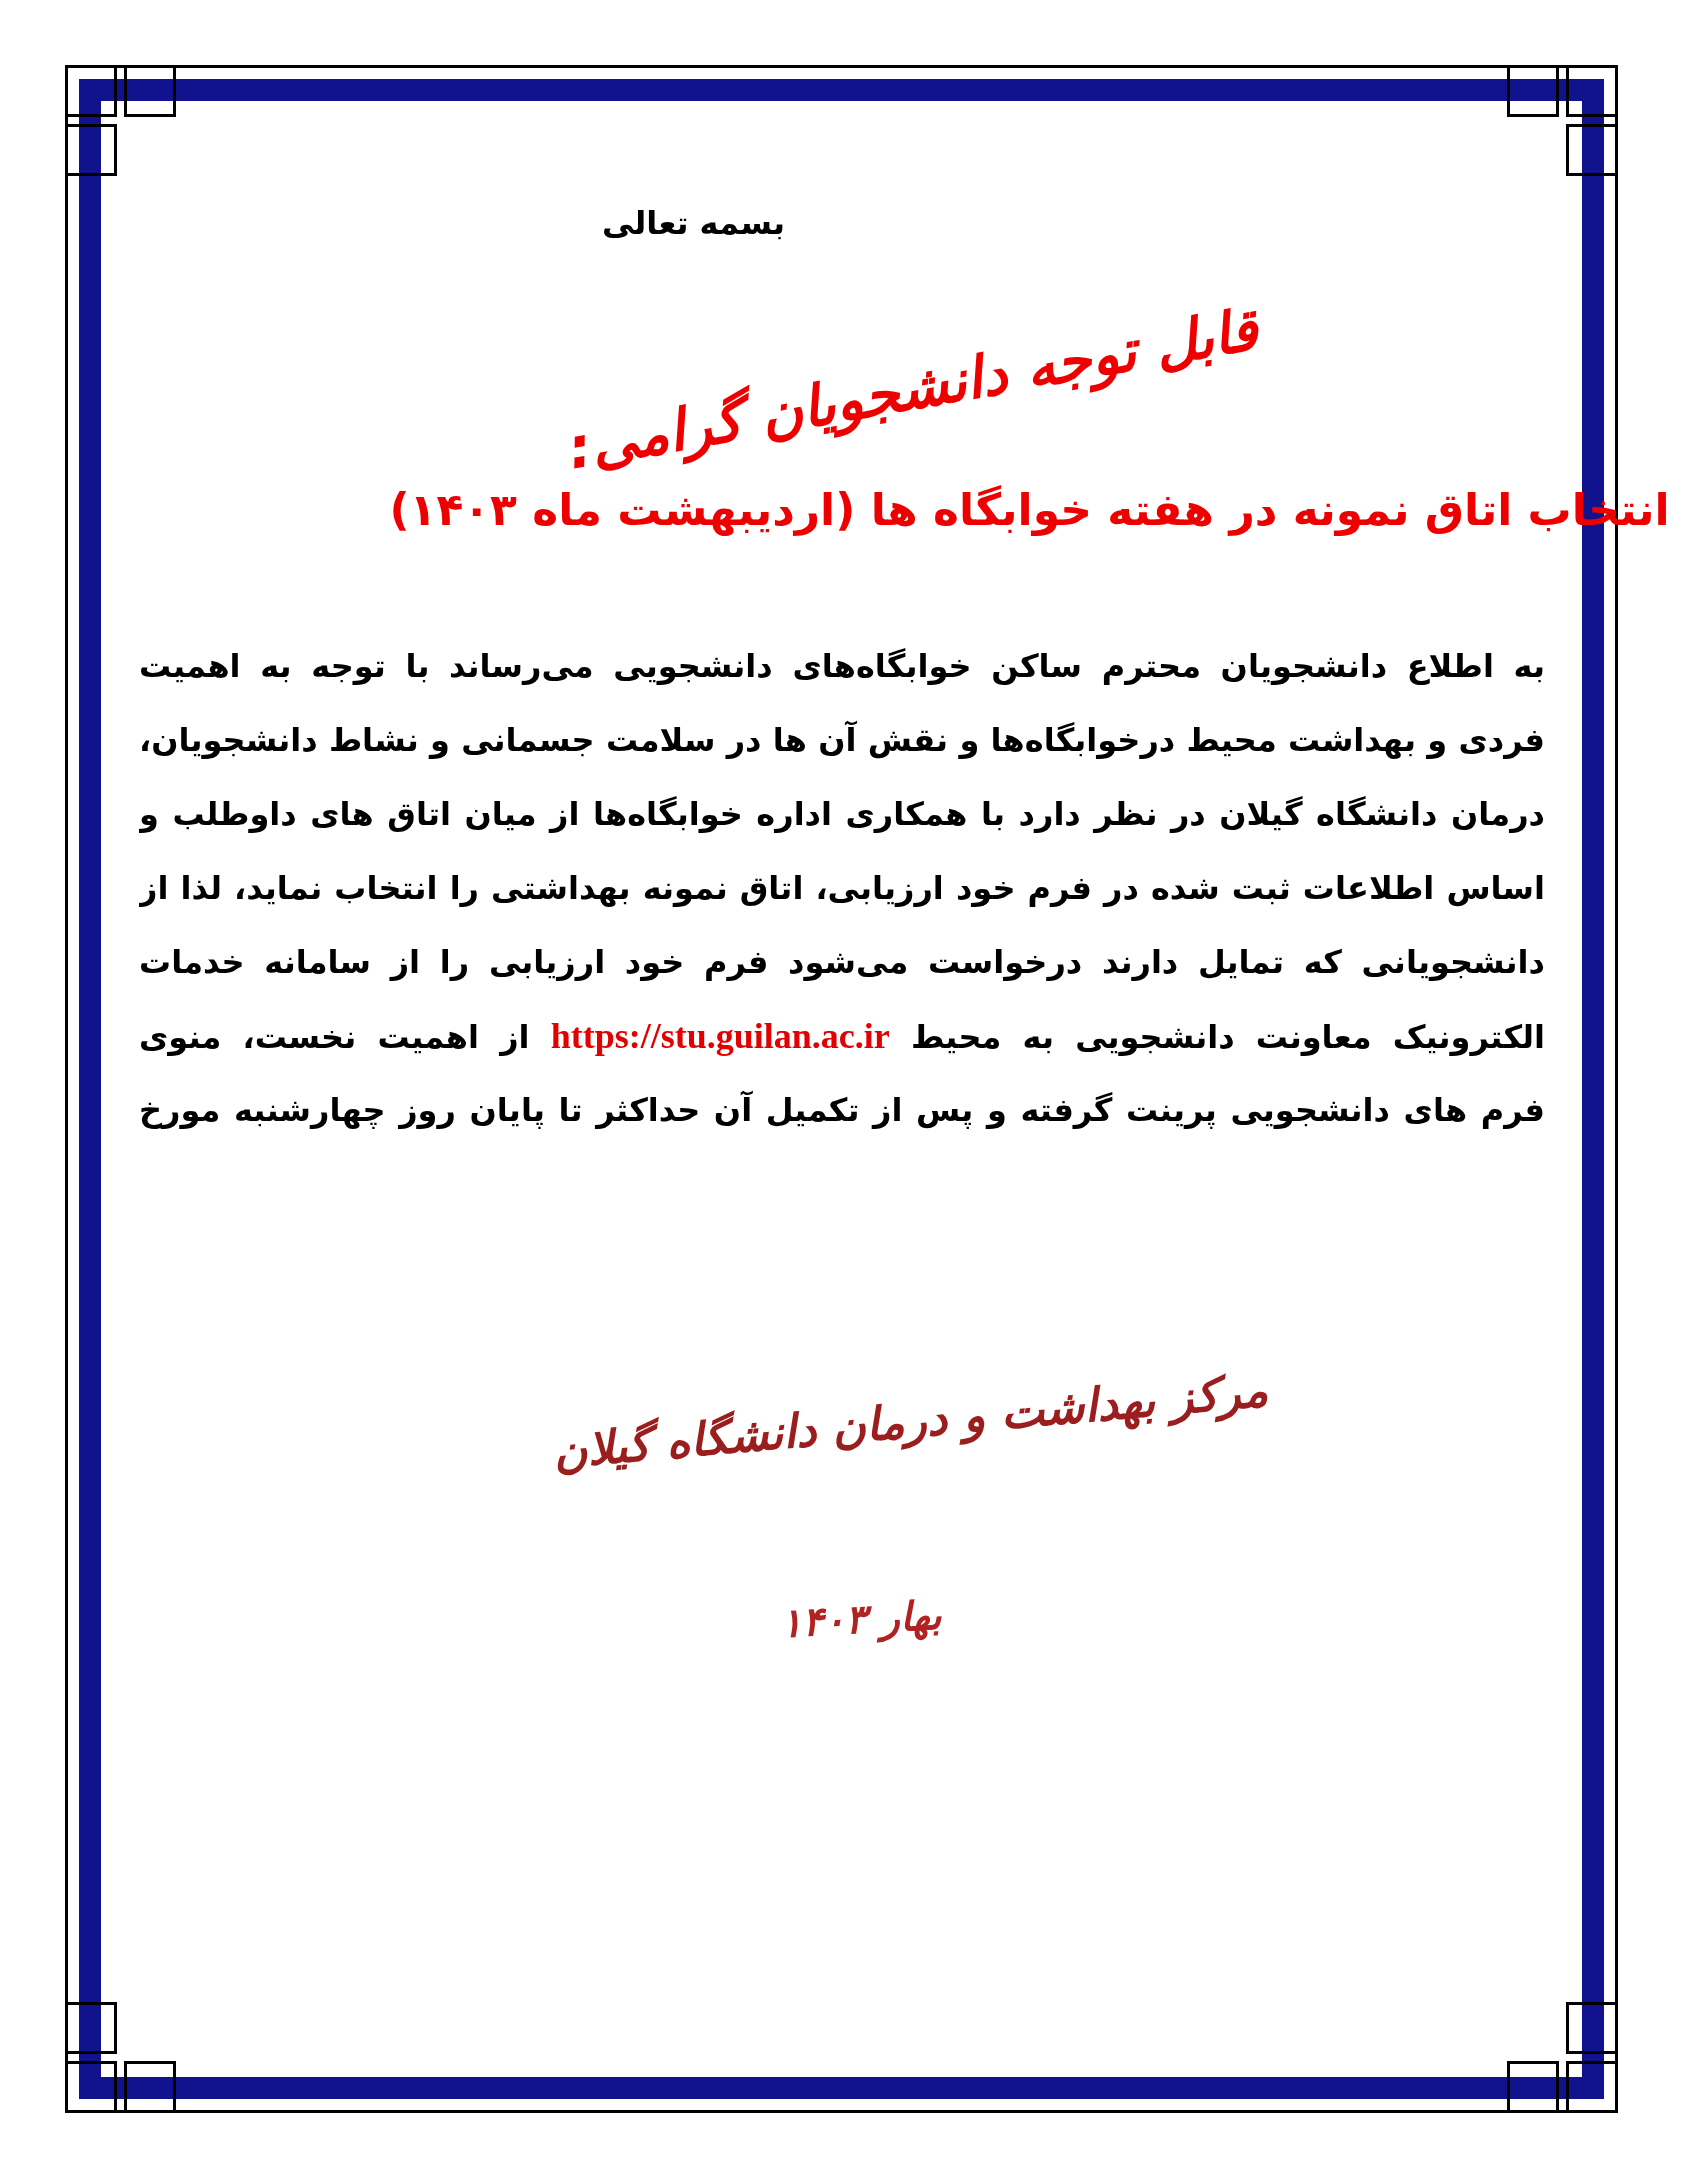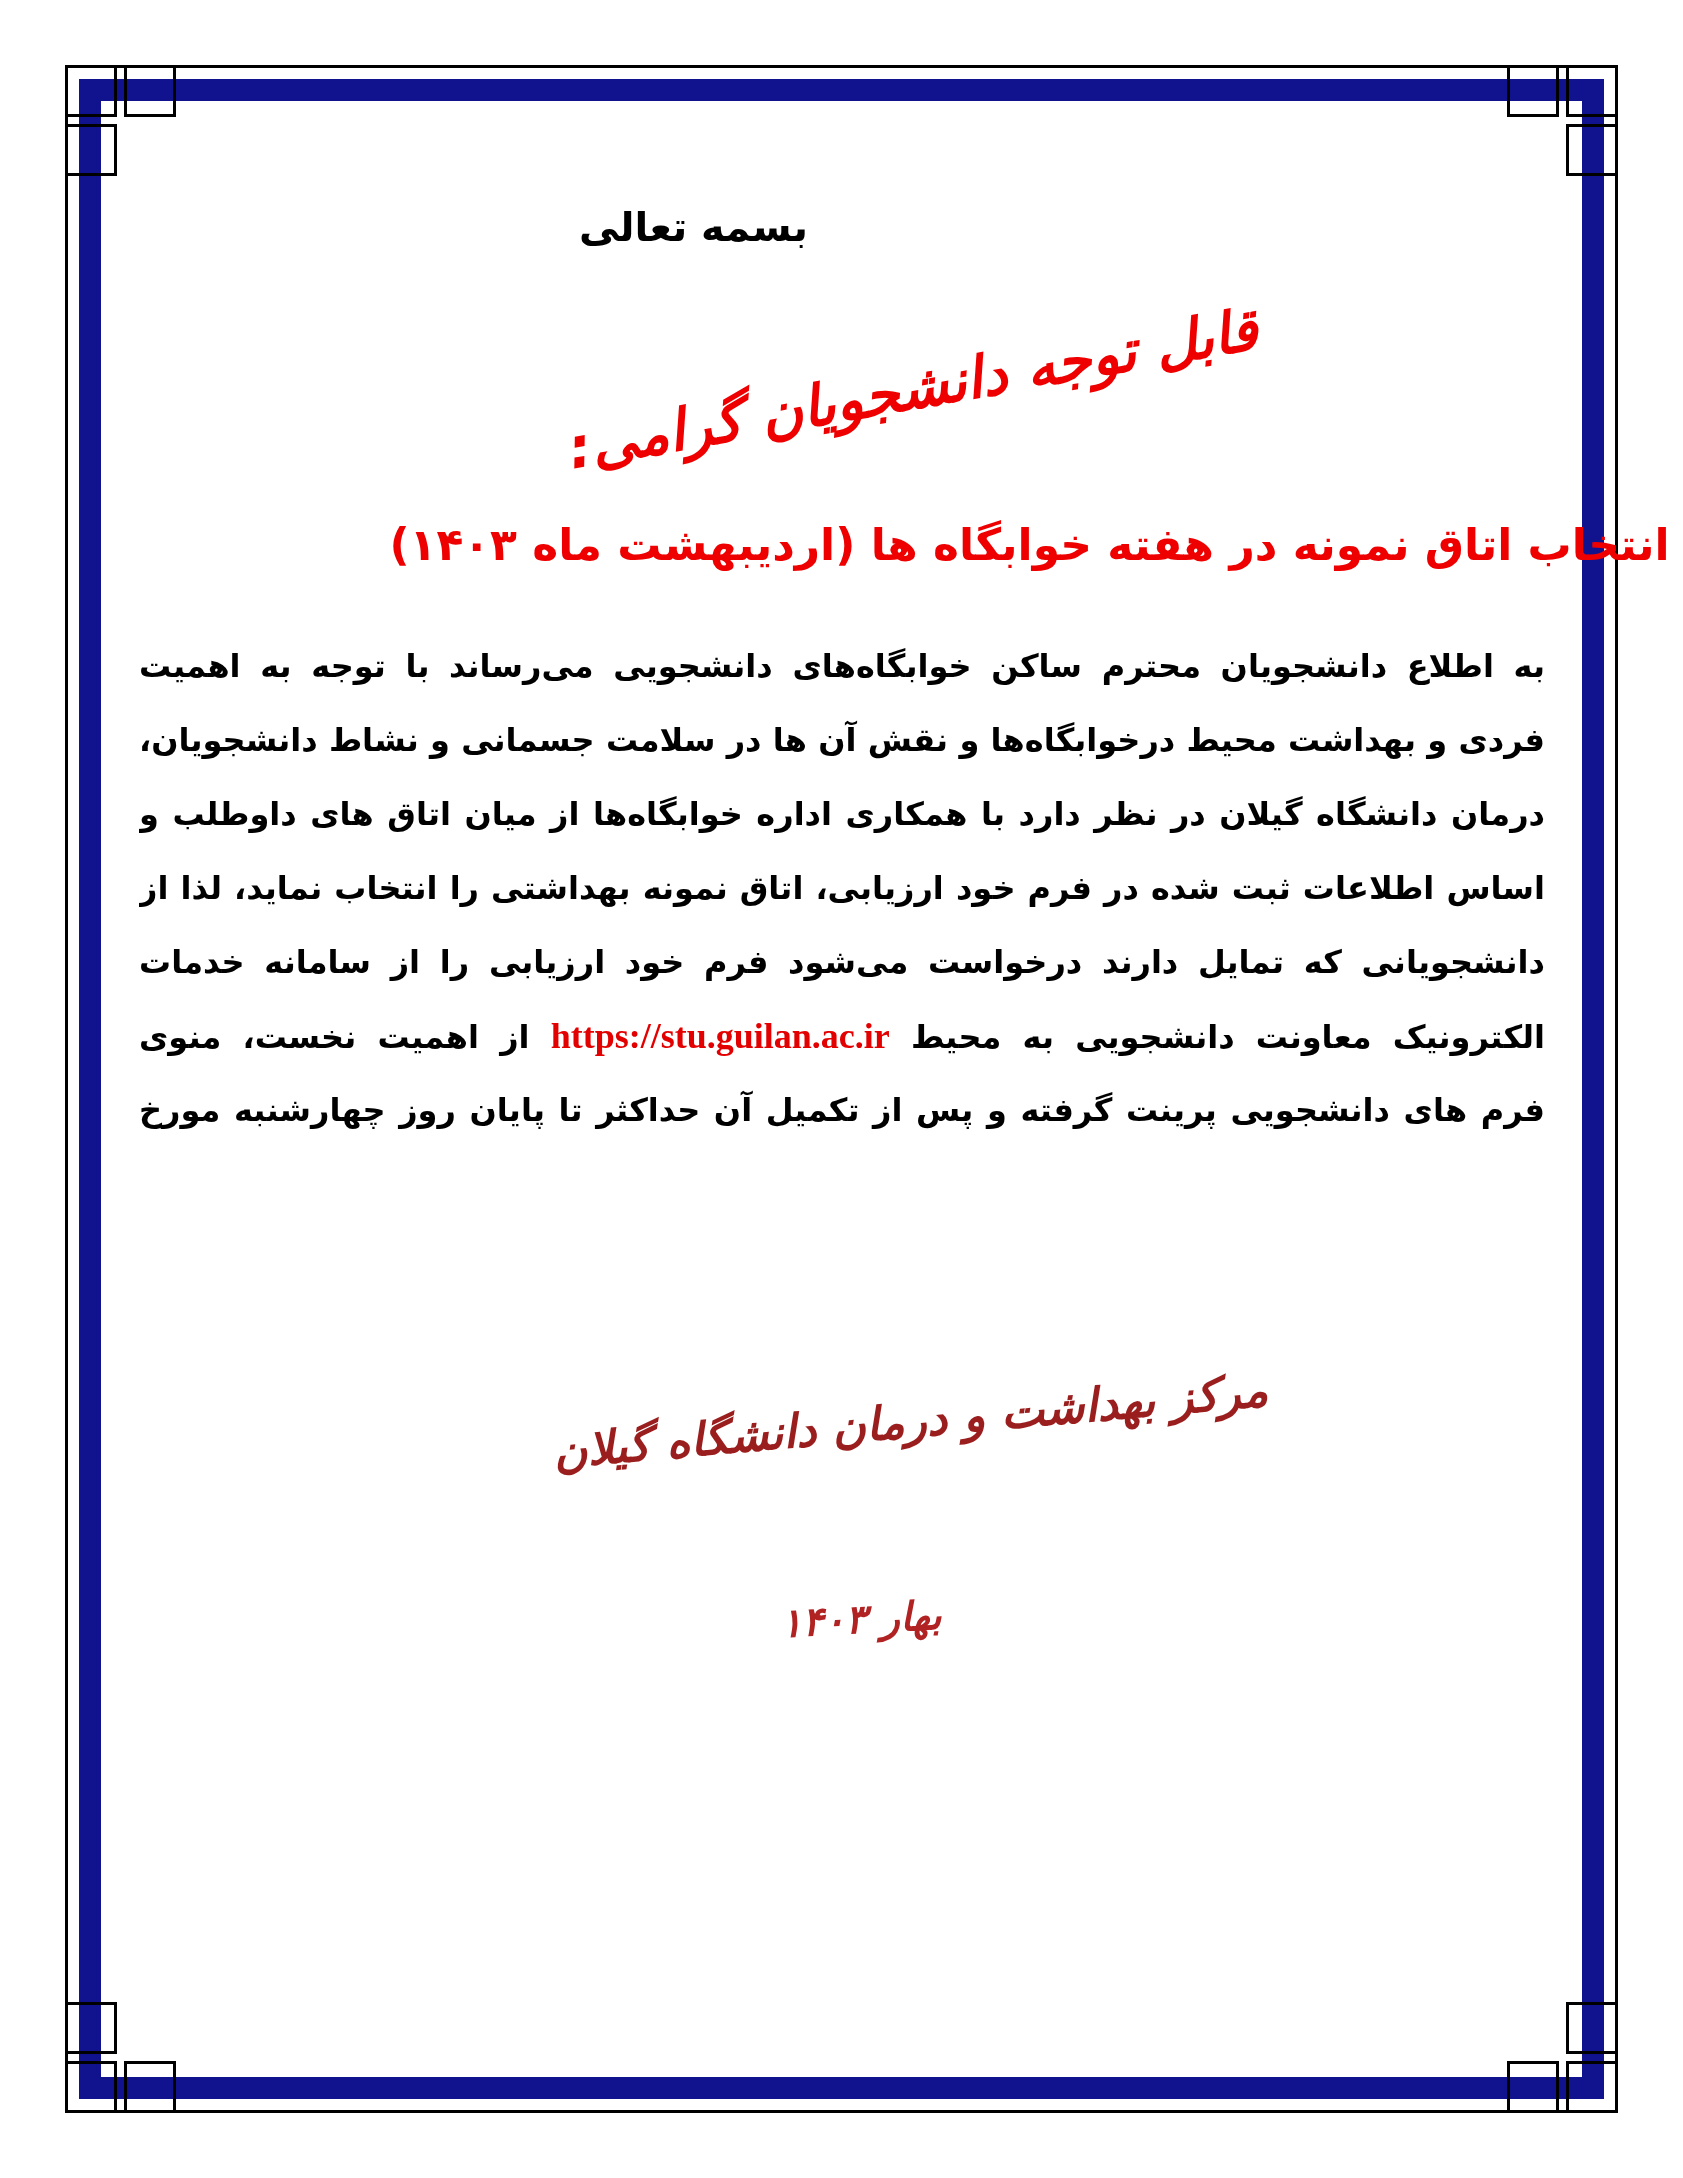--- a/index.html
+++ b/index.html
@@ -25,7 +25,7 @@
   
   .bismillah {
     position:absolute; top:204px; left:535px; width:317px;
-    text-align:center; font-size:40px; font-weight:bold; color:#000;
+    text-align:center; font-size:32px; font-weight:bold; color:#000;
     direction:rtl;
   }
   .calli-title {

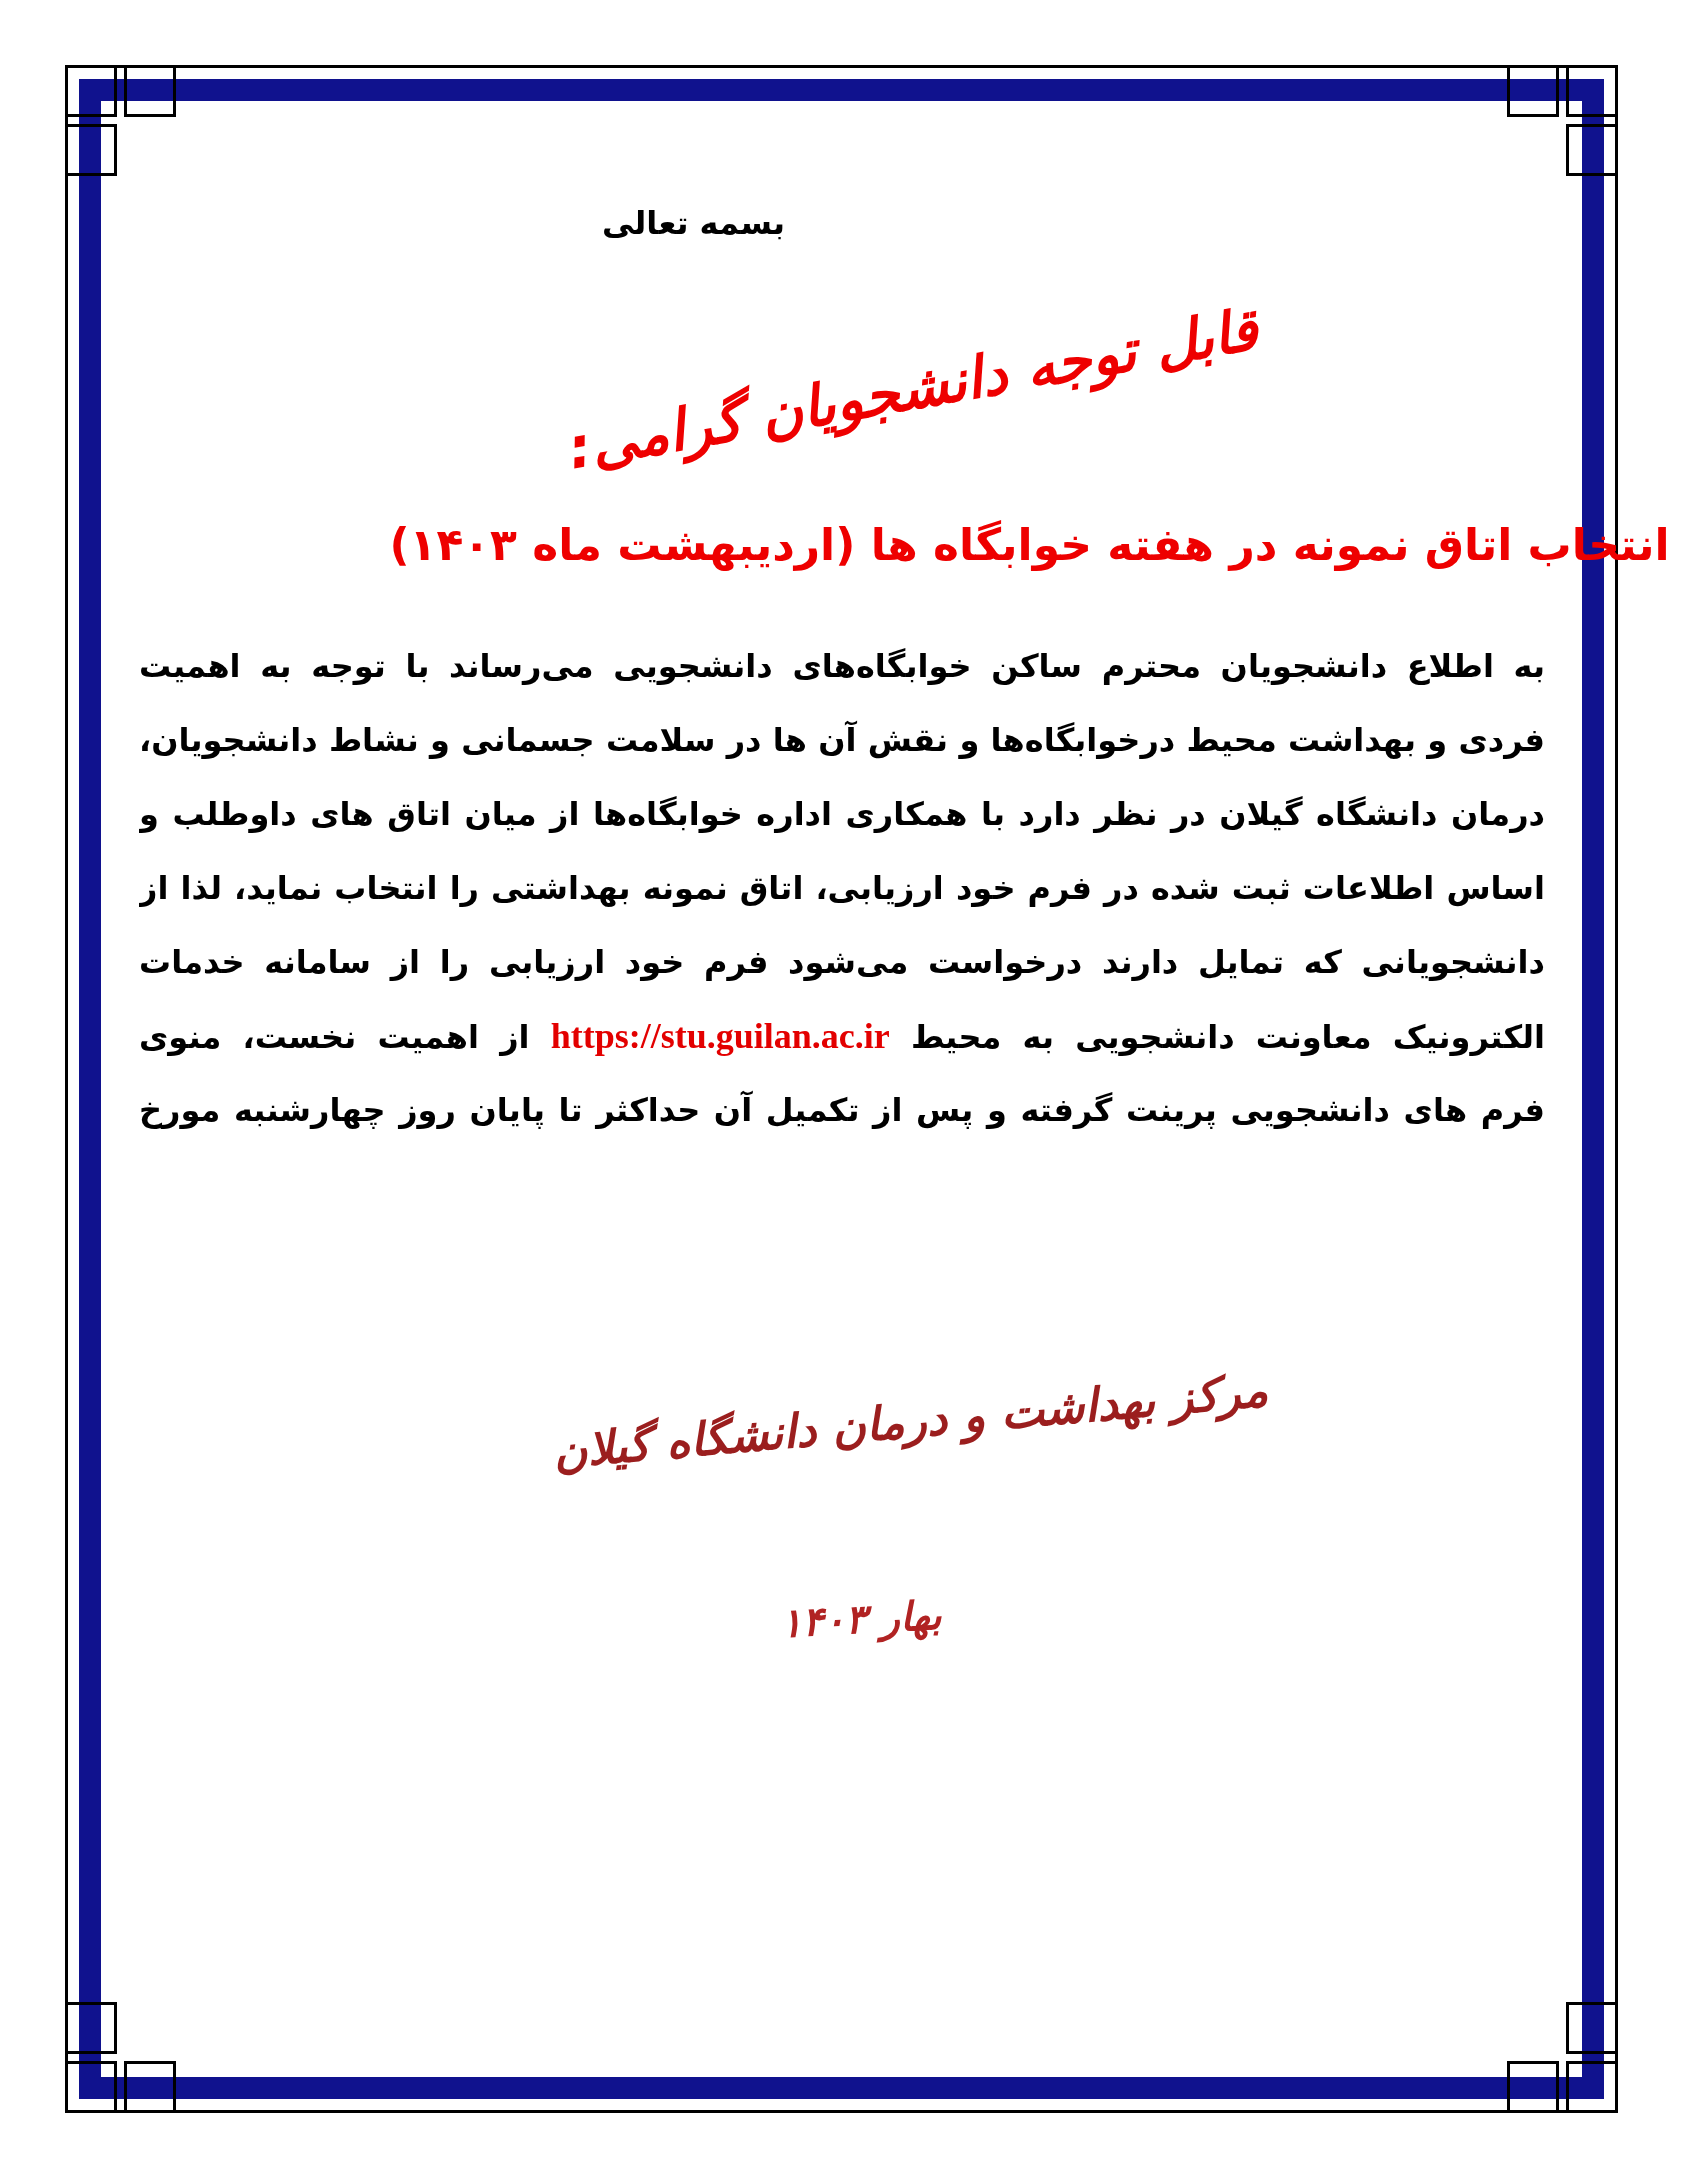--- a/index.html
+++ b/index.html
@@ -36,7 +36,7 @@
     font-style:italic;
   }
   .heading {
-    position:absolute; top:519px; left:376px; width:1307px;
+    position:absolute; top:484px; left:376px; width:1307px;
     text-align:center; font-size:44px; font-weight:bold; color:#ee0000;
     direction:rtl; white-space:nowrap;
   }

